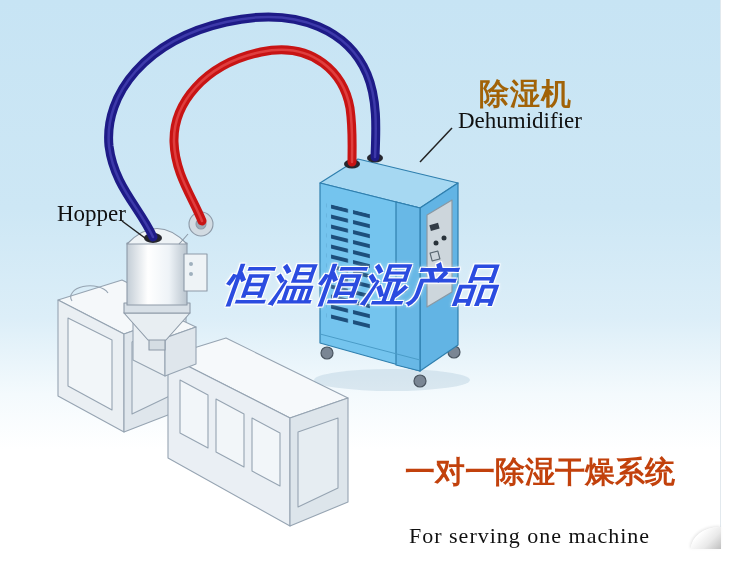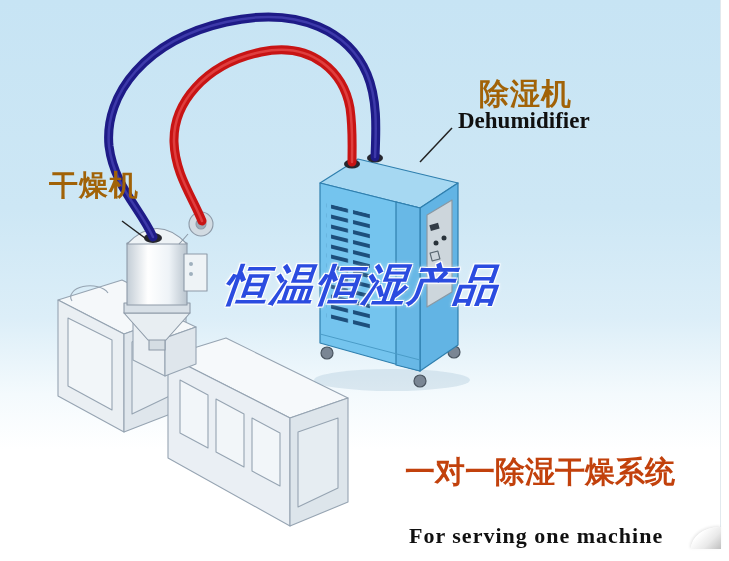--- a/index.html
+++ b/index.html
@@ -21,7 +21,7 @@
     box-shadow:-1px -1px 3px rgba(0,0,0,0.10);
   }
   svg.scene{position:absolute;left:0;top:0;}
-  .lbl{position:absolute;white-space:nowrap;font-weight:bold;}
+  .lbl{position:absolute;white-space:nowrap;}
   .lbl-cn{
     font-weight:bold;color:#a16207;font-size:29px;letter-spacing:1px;
     font-family:"Liberation Sans", sans-serif;

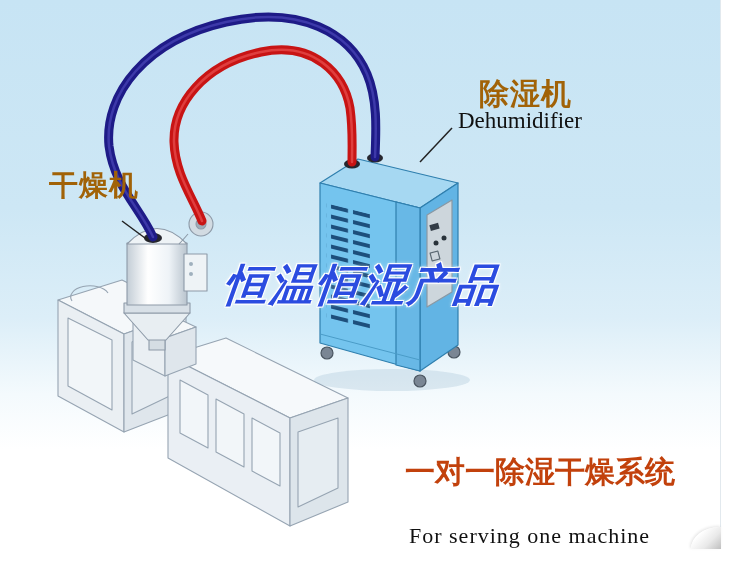--- a/index.html
+++ b/index.html
@@ -150,7 +150,6 @@
     </g>
   </svg>
 
-  <div class="lbl lbl-cn hopper-cn">干燥机</div>
 
   <div class="lbl lbl-cn dehum-cn">除湿机</div>
   <div class="lbl lbl-en dehum-en">Dehumidifier</div>

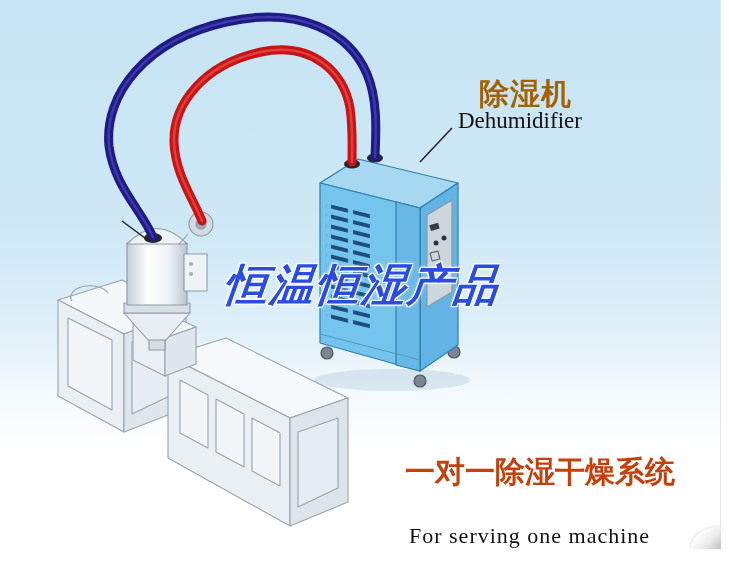--- a/index.html
+++ b/index.html
@@ -150,6 +150,7 @@
     </g>
   </svg>
 
+  <div class="lbl lbl-en hopper-en">Hopper</div>
 
   <div class="lbl lbl-cn dehum-cn">除湿机</div>
   <div class="lbl lbl-en dehum-en">Dehumidifier</div>

